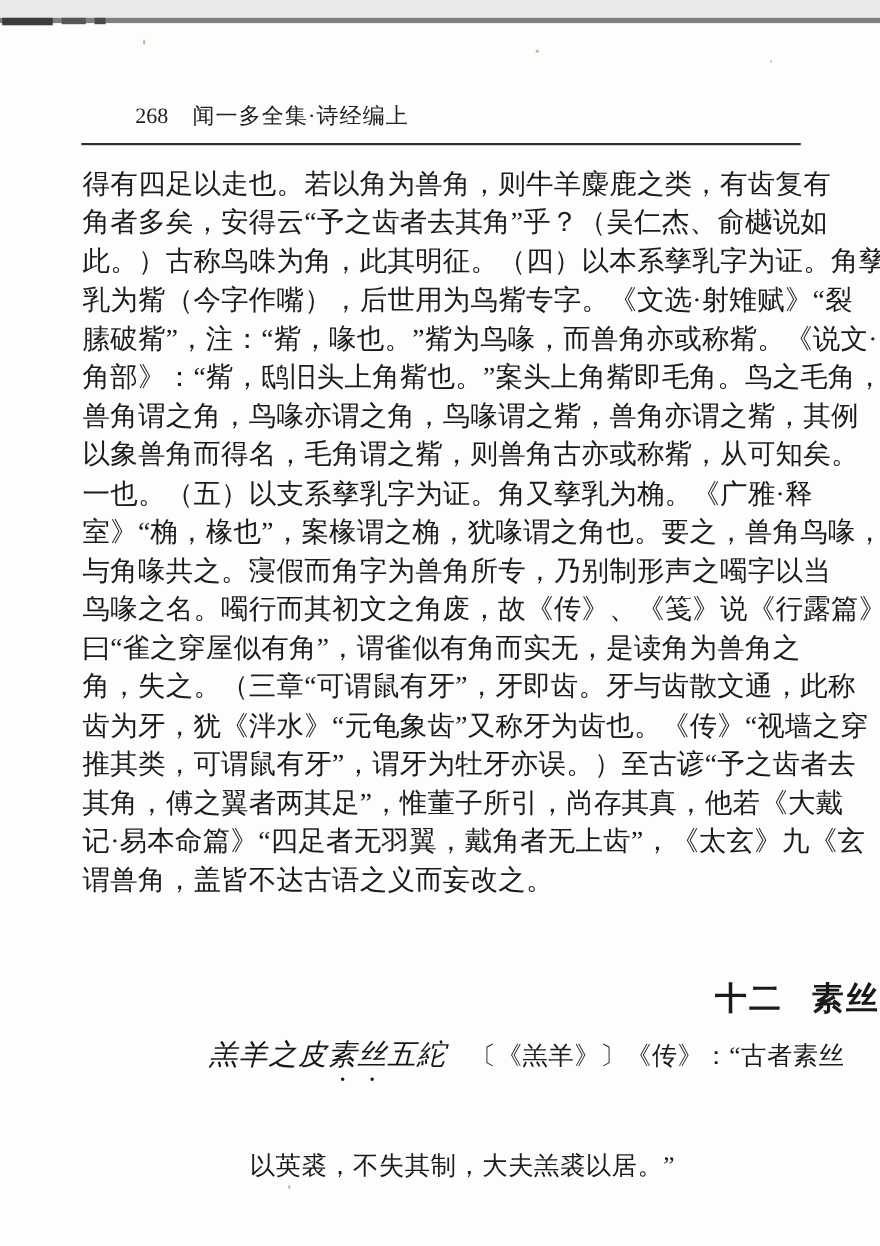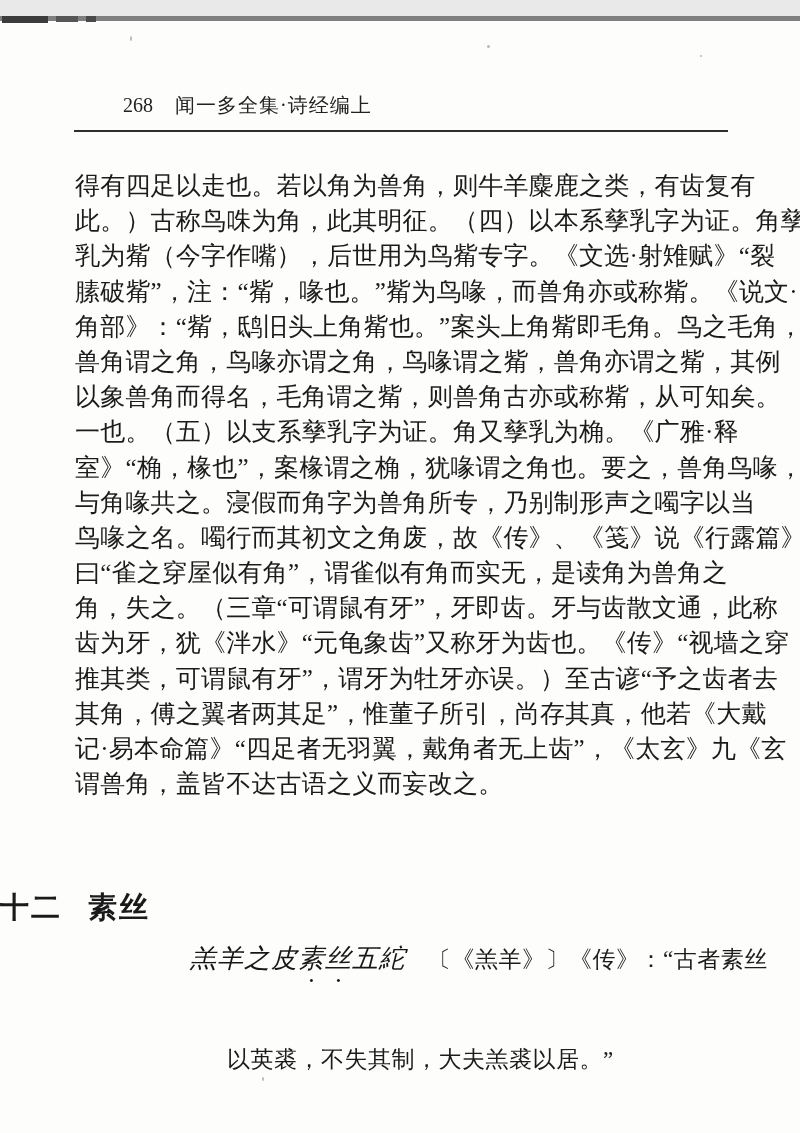--- a/index.html
+++ b/index.html
@@ -30,7 +30,7 @@
   }
 
   .body-text{
-    position:absolute;left:75px;top:152px;width:660px;
+    position:absolute;left:75px;top:134px;width:660px;
     font-size:25px;line-height:35.2px;
   }
   .text-line{white-space:nowrap;height:35.2px;letter-spacing:0.2px;}

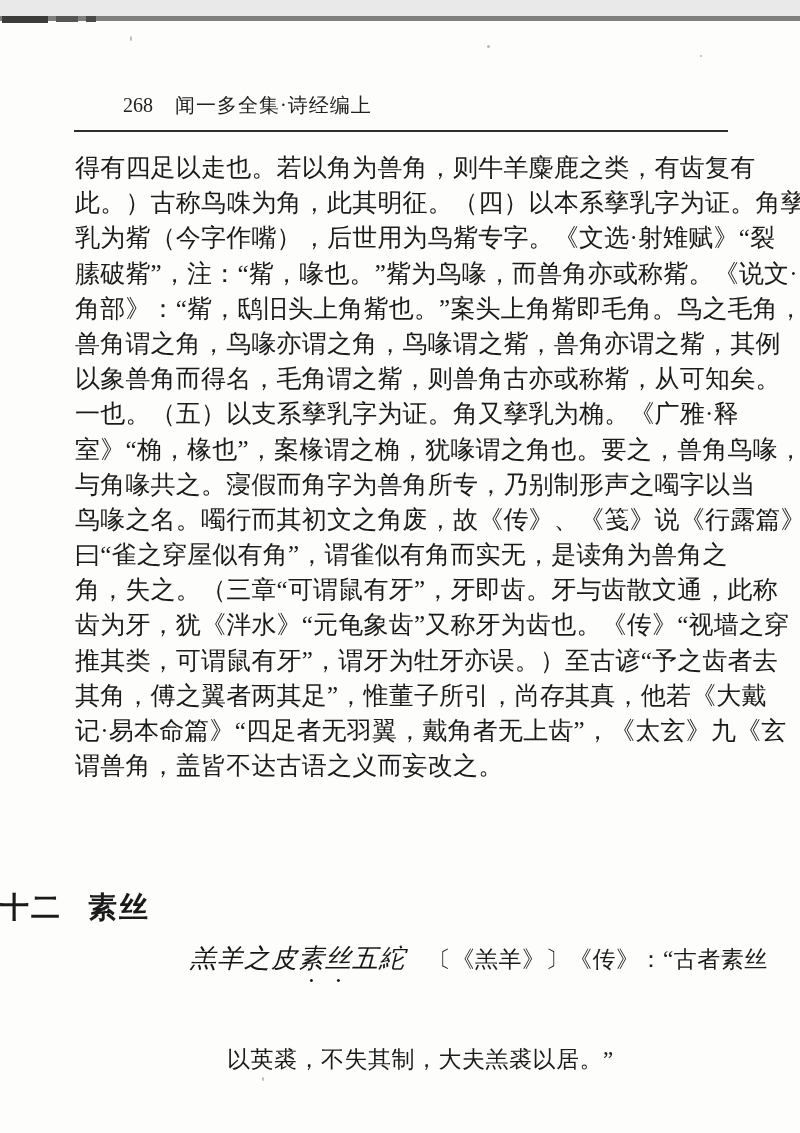--- a/index.html
+++ b/index.html
@@ -82,6 +82,7 @@
 
   <div class="body-text">
       <div class="text-line">得有四足以走也。若以角为兽角，则牛羊麋鹿之类，有齿复有</div>
+      <div class="text-line">角者多矣，安得云“予之齿者去其角”乎？（吴仁杰、俞樾说如</div>
       <div class="text-line">此。）古称鸟咮为角，此其明征。（四）以本系孳乳字为证。角孳</div>
       <div class="text-line">乳为觜（今字作嘴），后世用为鸟觜专字。《文选·射雉赋》“裂</div>
       <div class="text-line">膆破觜”，注：“觜，喙也。”觜为鸟喙，而兽角亦或称觜。《说文·</div>

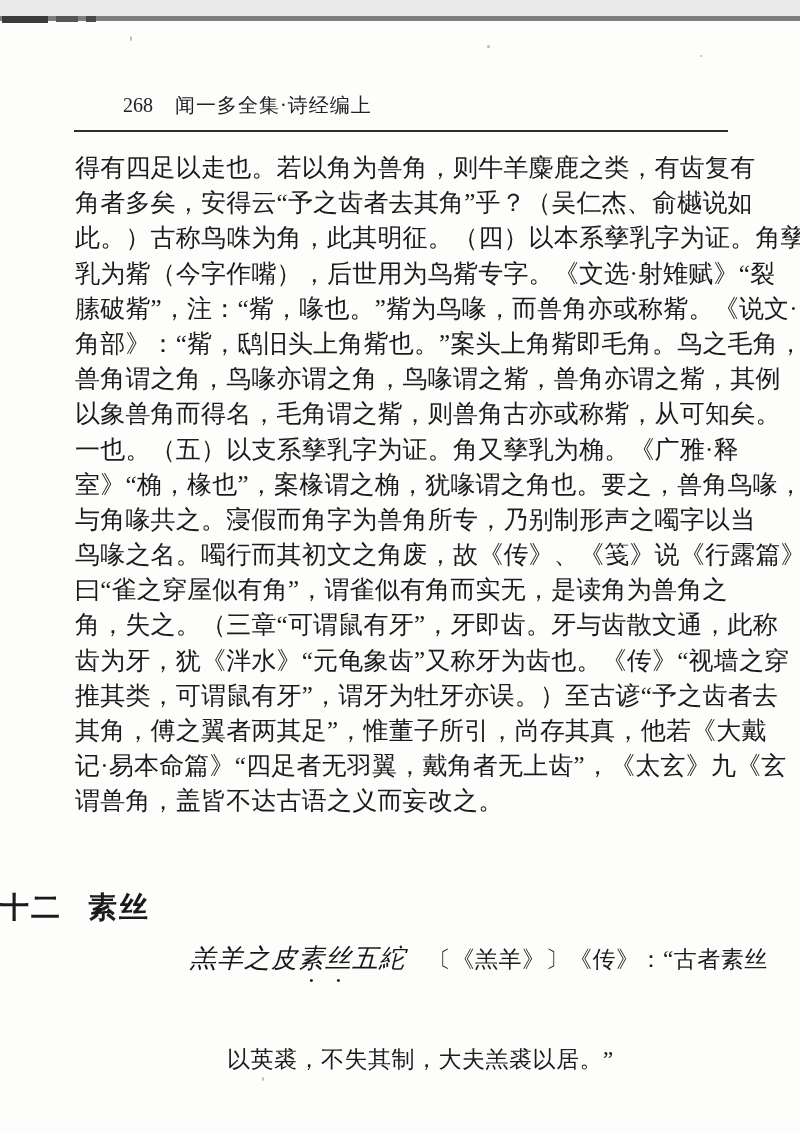--- a/index.html
+++ b/index.html
@@ -37,7 +37,7 @@
 
   .section-title{
     position:absolute;left:0;top:872px;width:800px;
-    text-align:left;font-size:29px;font-weight:bold;color:#1a1a1a;
+    text-align:right;font-size:29px;font-weight:bold;color:#1a1a1a;
     letter-spacing:2px;white-space:nowrap;
   }
   .section-title .sec-num{margin-right:26px;}

